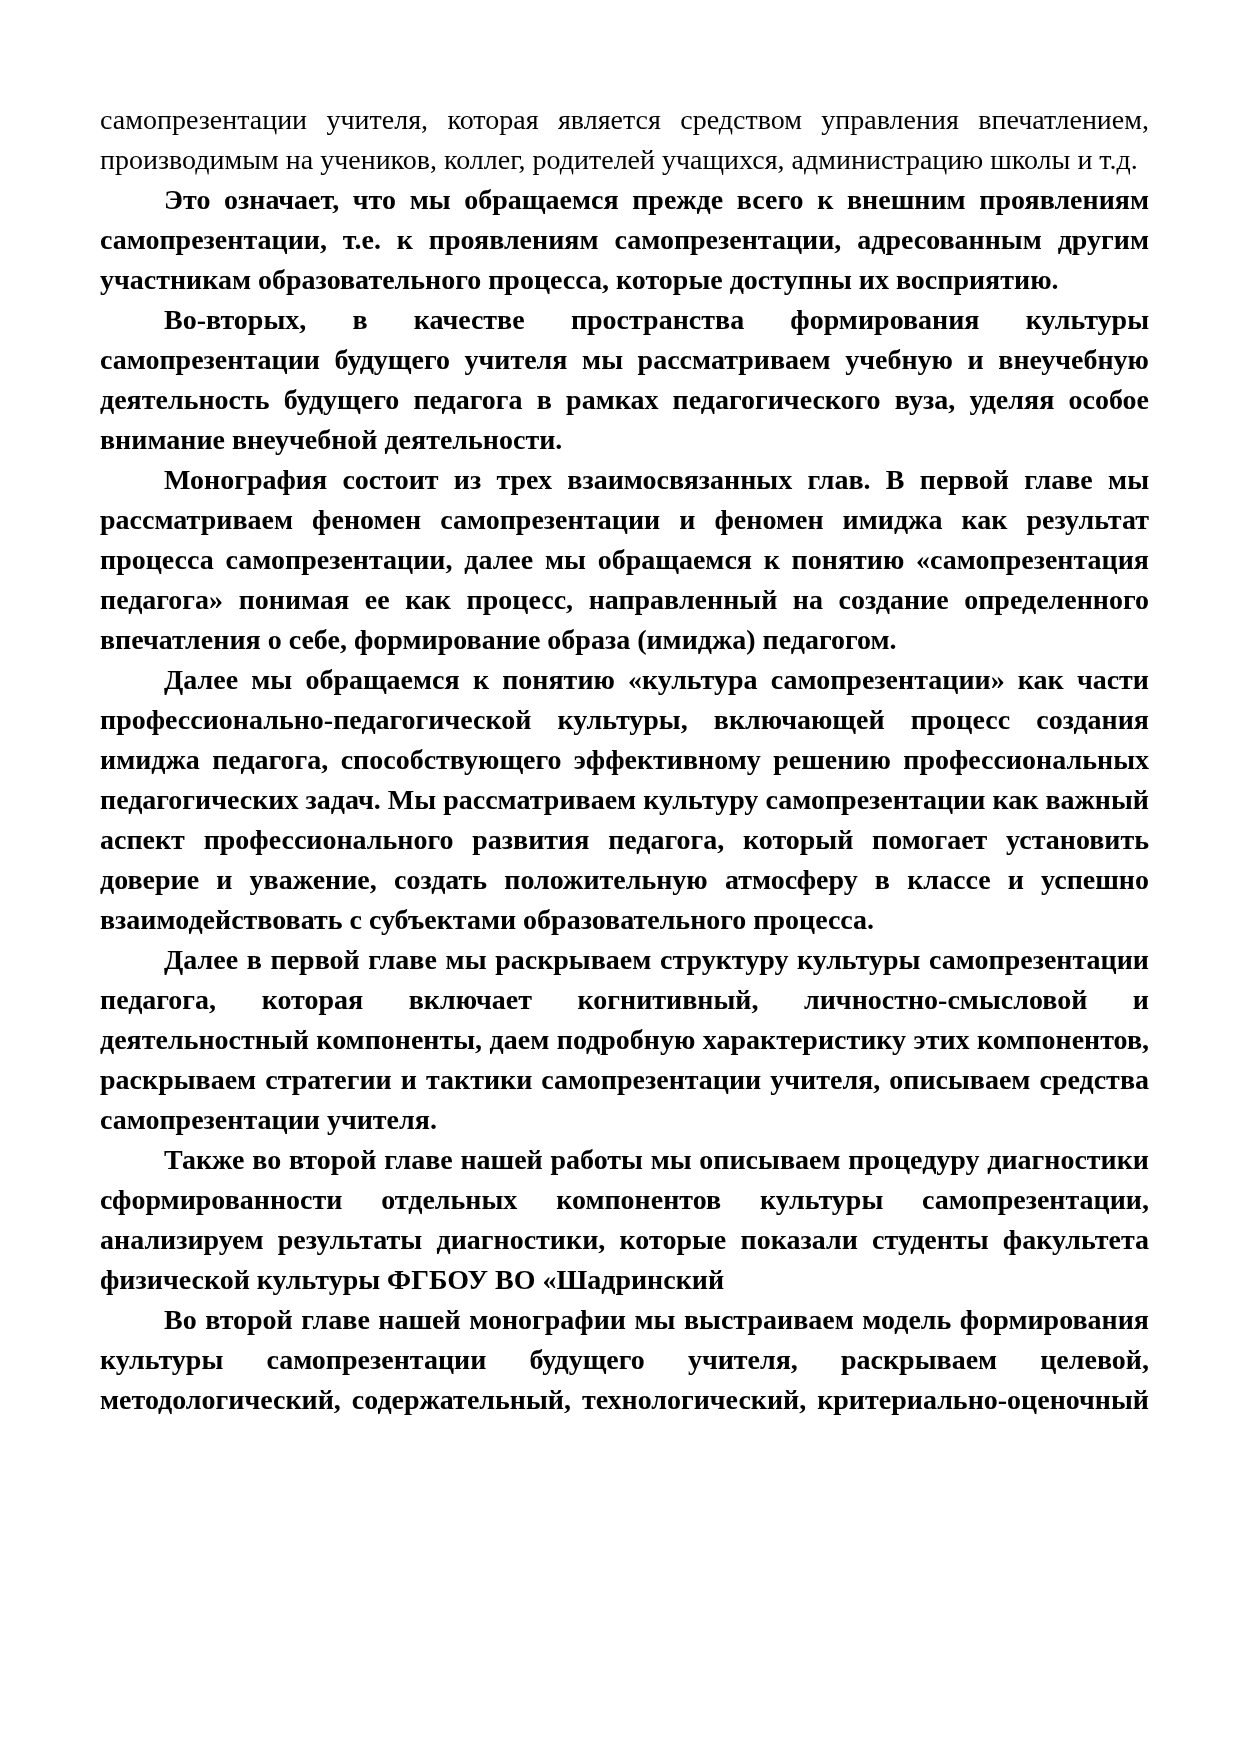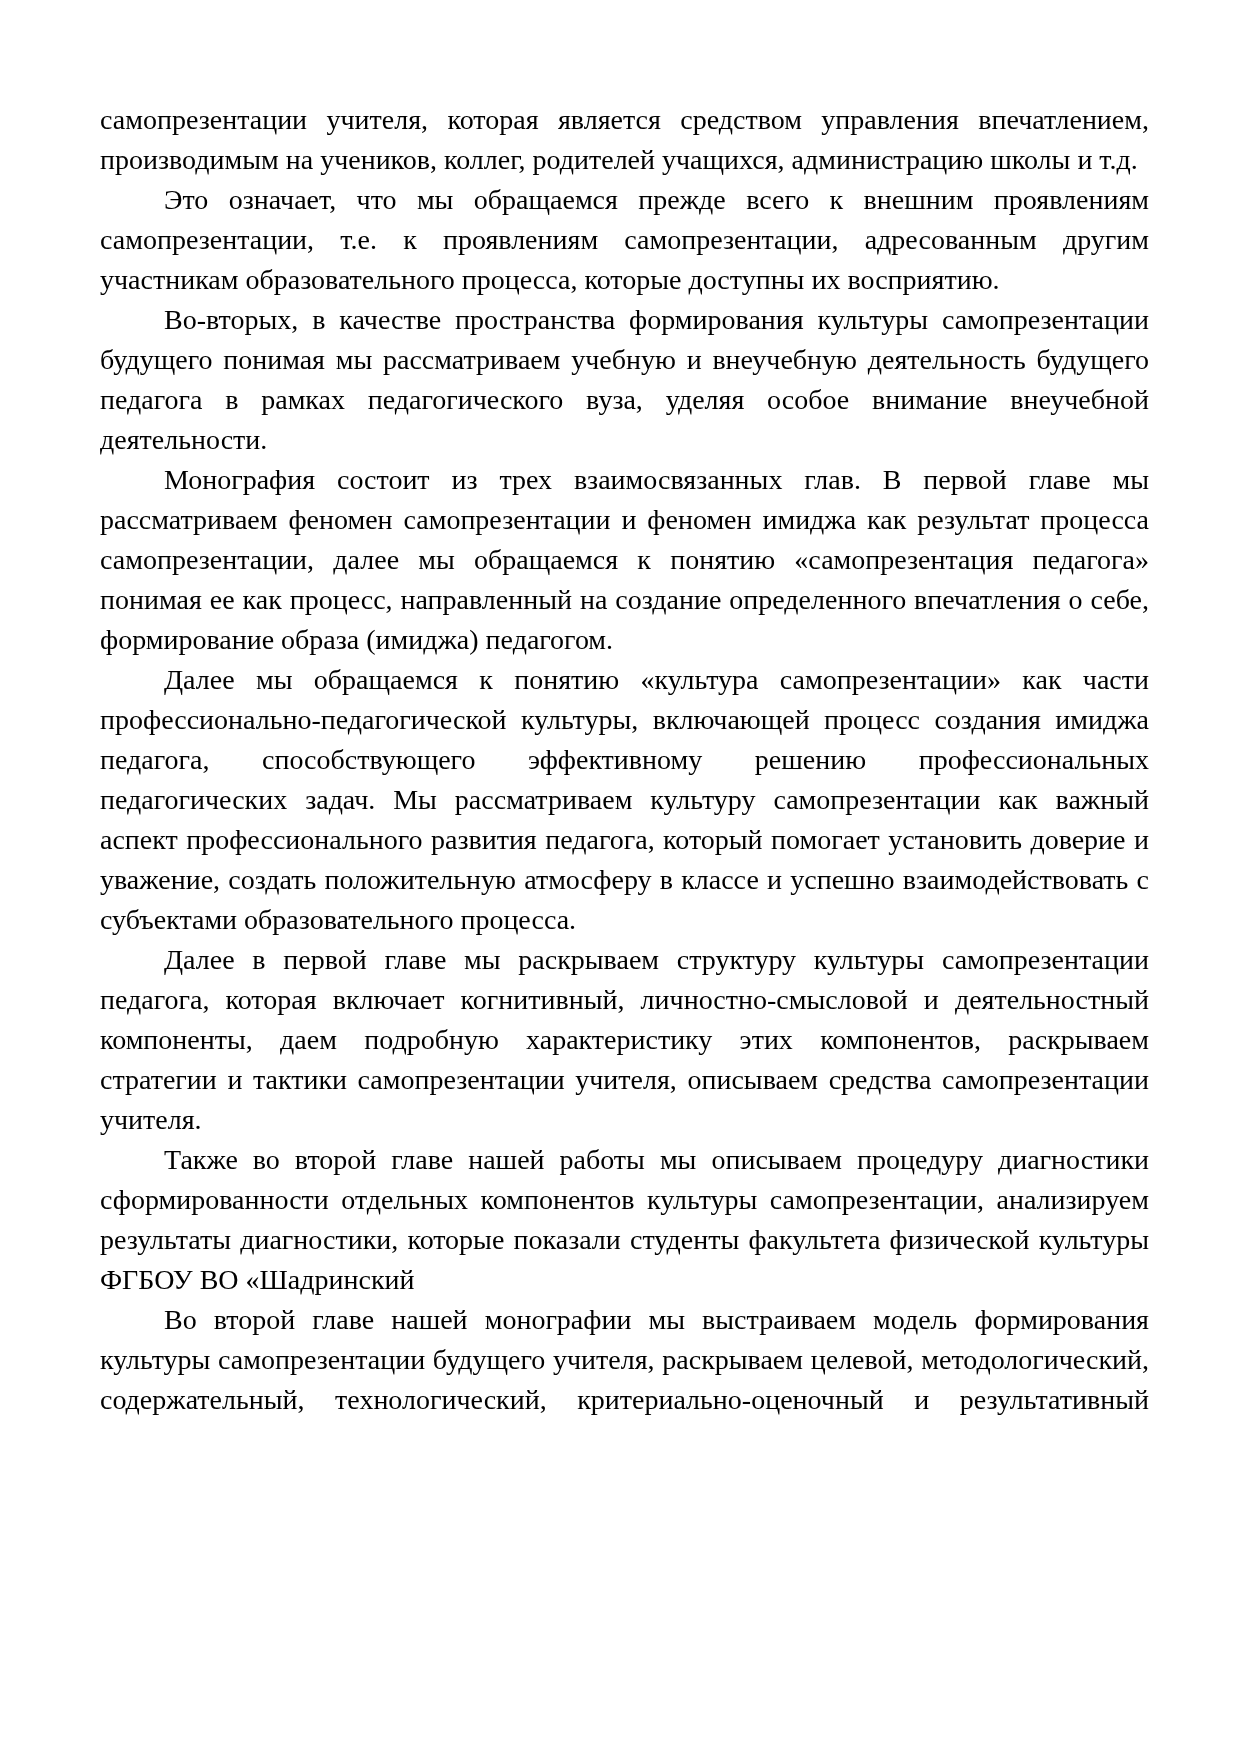--- a/index.html
+++ b/index.html
@@ -31,6 +31,7 @@
   }
   .content p.indent {
     text-indent: 64px;
+    font-weight: bold;
   }
   .page-number {
     position: absolute;

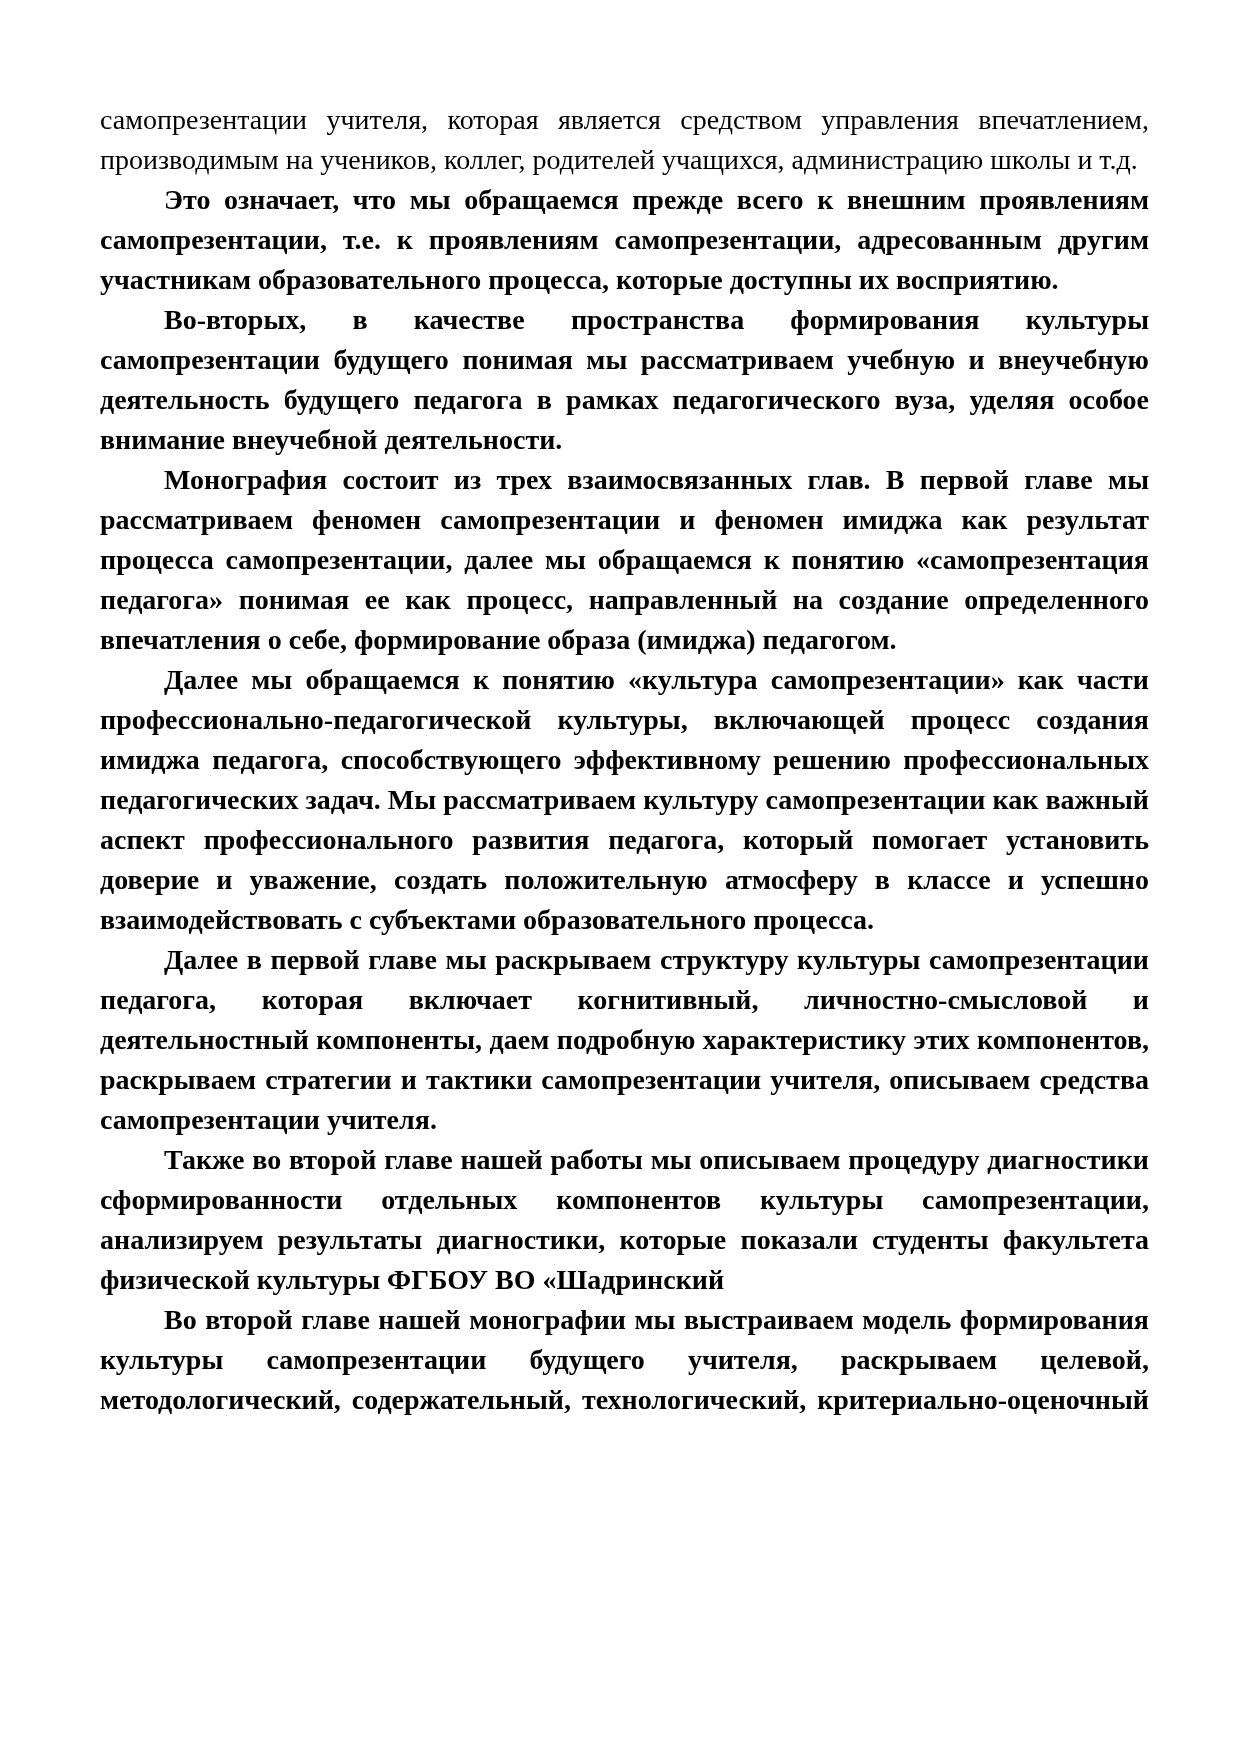--- a/index.html
+++ b/index.html
@@ -51,7 +51,7 @@
   <div class="content">
     <p>самопрезентации учителя, которая является средством управления впечатлением, производимым на учеников, коллег, родителей учащихся, администрацию школы и т.д.</p>
     <p class="indent">Это означает, что мы обращаемся прежде всего к внешним проявлениям самопрезентации, т.е. к проявлениям самопрезентации, адресованным другим участникам образовательного процесса, которые доступны их восприятию.</p>
-    <p class="indent">Во-вторых, в качестве пространства формирования культуры самопрезентации будущего понимая мы рассматриваем учебную и внеучебную деятельность будущего педагога в рамках педагогического вуза, уделяя особое внимание внеучебной деятельности.</p>
+    <p class="indent">Во-вторых, в качестве пространства формирования культуры самопрезентации будущего учителя мы рассматриваем учебную и внеучебную деятельность будущего педагога в рамках педагогического вуза, уделяя особое внимание внеучебной деятельности.</p>
     <p class="indent">Монография состоит из трех взаимосвязанных глав. В первой главе мы рассматриваем феномен самопрезентации и феномен имиджа как результат процесса самопрезентации, далее мы обращаемся к понятию «самопрезентация педагога» понимая ее как процесс, направленный на создание определенного впечатления о себе, формирование образа (имиджа) педагогом.</p>
     <p class="indent">Далее мы обращаемся к понятию «культура самопрезентации» как части профессионально-педагогической культуры, включающей процесс создания имиджа педагога, способствующего эффективному решению профессиональных педагогических задач. Мы рассматриваем культуру самопрезентации как важный аспект профессионального развития педагога, который помогает установить доверие и уважение, создать положительную атмосферу в классе и успешно взаимодействовать с субъектами образовательного процесса.</p>
     <p class="indent">Далее в первой главе мы раскрываем структуру культуры самопрезентации педагога, которая включает когнитивный, личностно-смысловой и деятельностный компоненты, даем подробную характеристику этих компонентов, раскрываем стратегии и тактики самопрезентации учителя, описываем средства самопрезентации учителя.</p>

